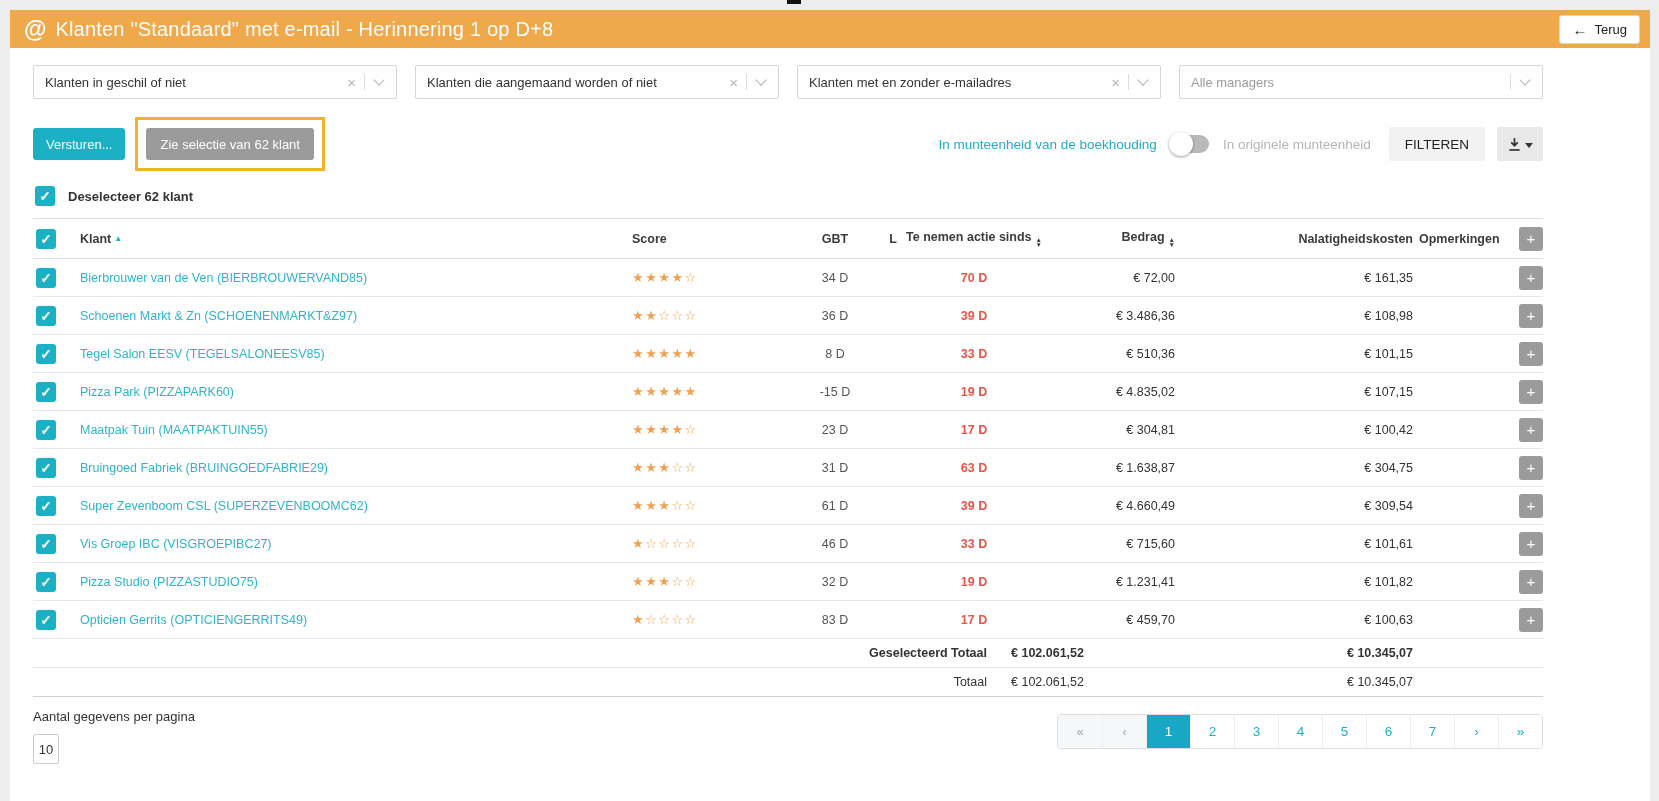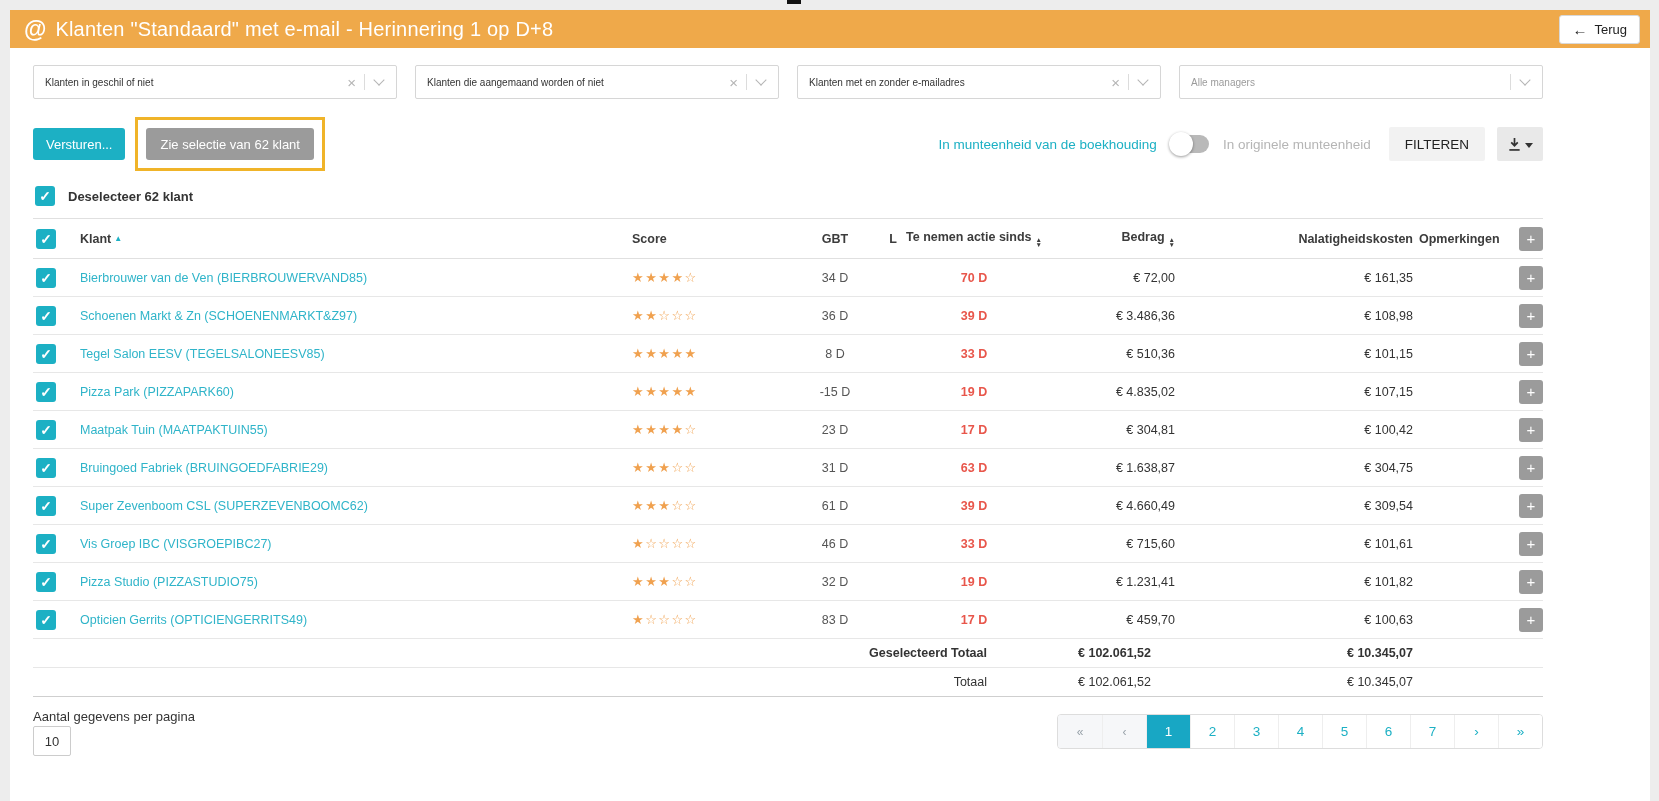--- a/index.html
+++ b/index.html
@@ -19,7 +19,7 @@
 
   .filter-row { display:flex; gap:18px; margin-top:17px; }
   .filter-box { flex:1; height:34px; border:1px solid #d6d6d6; border-radius:2px; display:flex; align-items:center; padding:0 9px 0 11px; background:#fff; cursor:pointer; }
-  .filter-box .val { flex:1; font-size:10px; color:#333; white-space:nowrap; overflow:hidden; }
+  .filter-box .val { flex:1; font-size:13px; color:#333; white-space:nowrap; overflow:hidden; }
   .filter-box .val.placeholder { color:#9b9b9b; }
   .clear-x { color:#b5b5b5; font-size:15px; padding:0 8px 0 4px; line-height:1; }
   .vsep { width:1px; height:16px; background:#dcdcdc; }

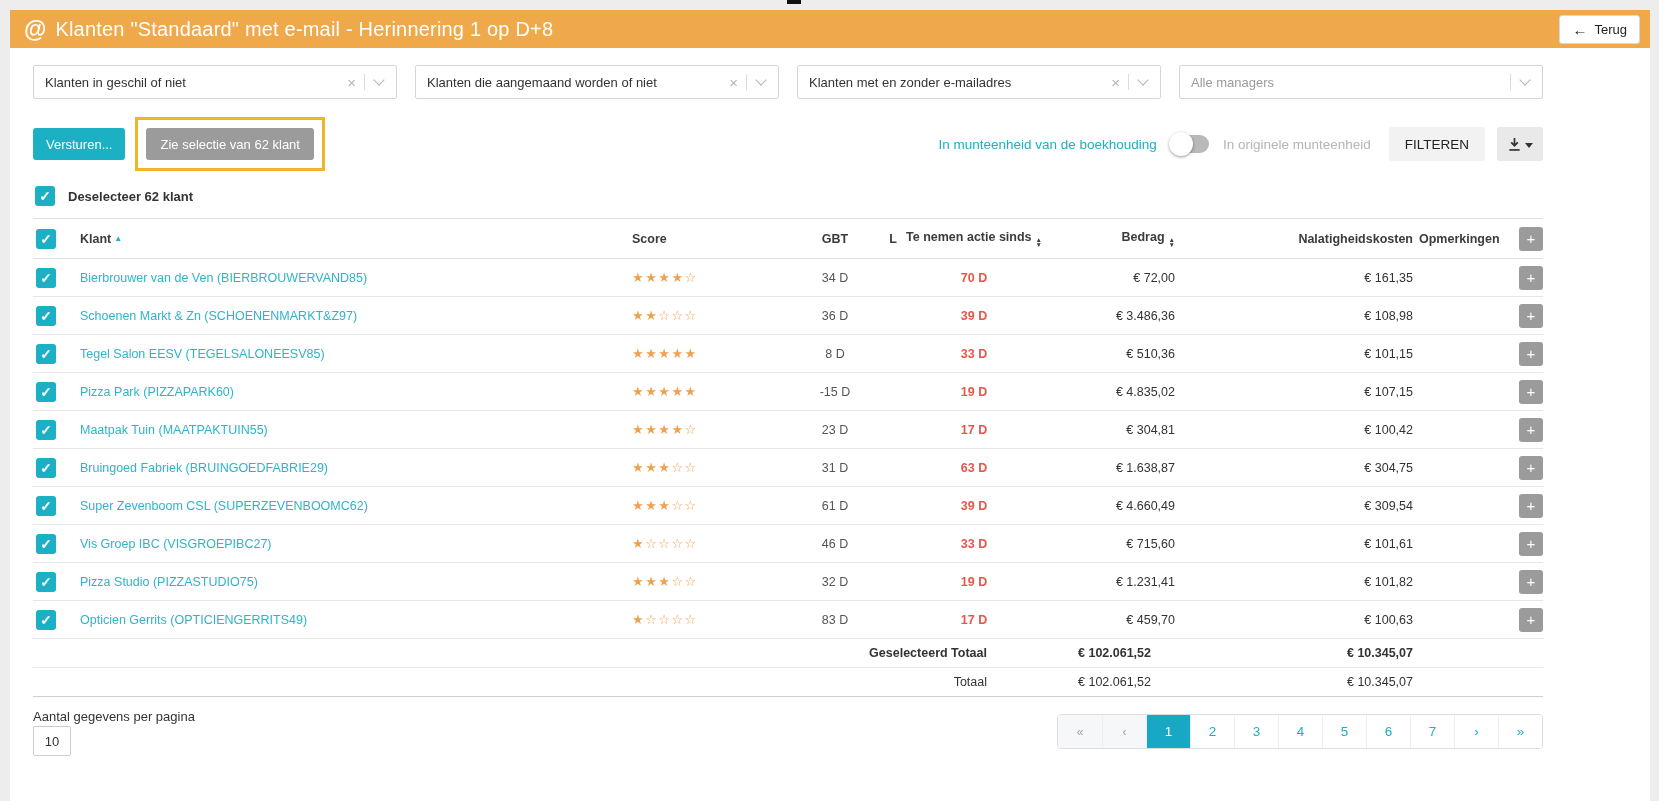--- a/index.html
+++ b/index.html
@@ -64,7 +64,7 @@
   .totals-row { display:flex; align-items:center; justify-content:flex-end; padding-right:130px; height:29px; border-bottom:1px solid #e7e7e7;gap:24px; }
   .totals-row.final { border-bottom:1px solid #cfcfcf; }
   .totals-label { font-size:12.5px; color:#333; }
-  .totals-amount { width:140px; text-align:right; font-size:12.5px; color:#333; }
+  .totals-amount { width:140px; text-align:left; font-size:12.5px; color:#333; }
   .totals-fee { width:238px; text-align:right; font-size:12.5px; color:#333; }
   .bold { font-weight:bold; }
 

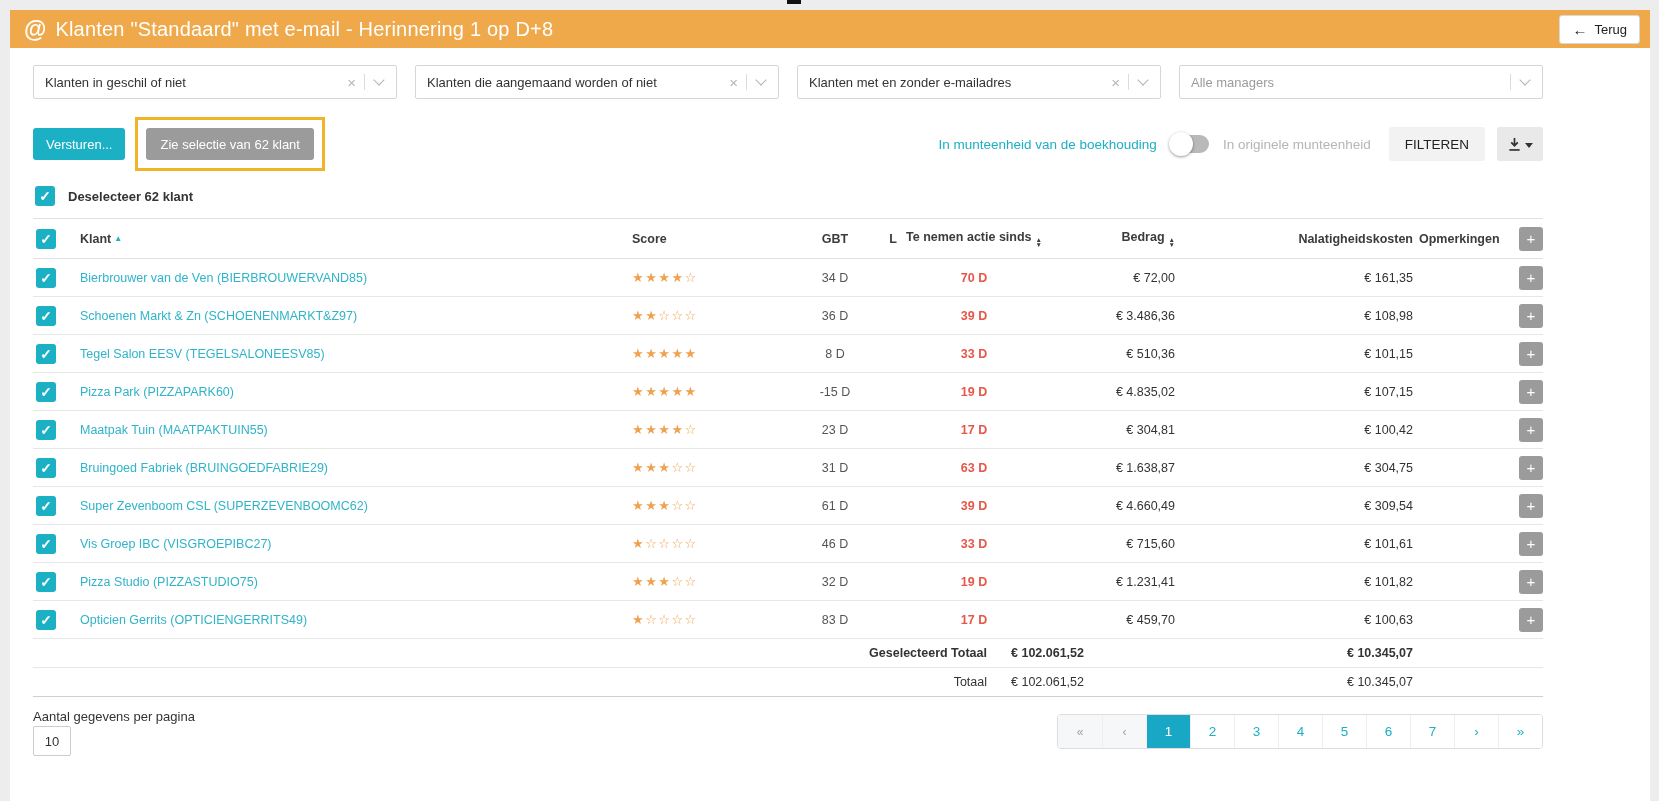--- a/index.html
+++ b/index.html
@@ -71,7 +71,7 @@
   
   .footer { position:relative; margin-top:12px; height:80px; }
   .perpage-label { font-size:13px; color:#333; }
-  .perpage-input { margin-top:2px; width:38px; height:30px; border:1px solid #ccc; border-radius:2px; font-size:13px; color:#333; text-align:center; font-family:inherit; }
+  .perpage-input { margin-top:10px; width:26px; height:30px; border:1px solid #ccc; border-radius:2px; font-size:13px; color:#333; text-align:center; font-family:inherit; }
   .range-label { position:absolute; left:0; right:0; top:26px; text-align:center; font-size:13px; color:#333; }
   .pager { position:absolute; right:0; top:5px; display:flex; border:1px solid #ddd; border-radius:4px; overflow:hidden; background:#fff; }
   .pg { width:44px; height:33px; display:flex; align-items:center; justify-content:center; font-size:13.5px; color:#1cb0c4; background:#fff; border-left:1px solid #eee; cursor:pointer; }

